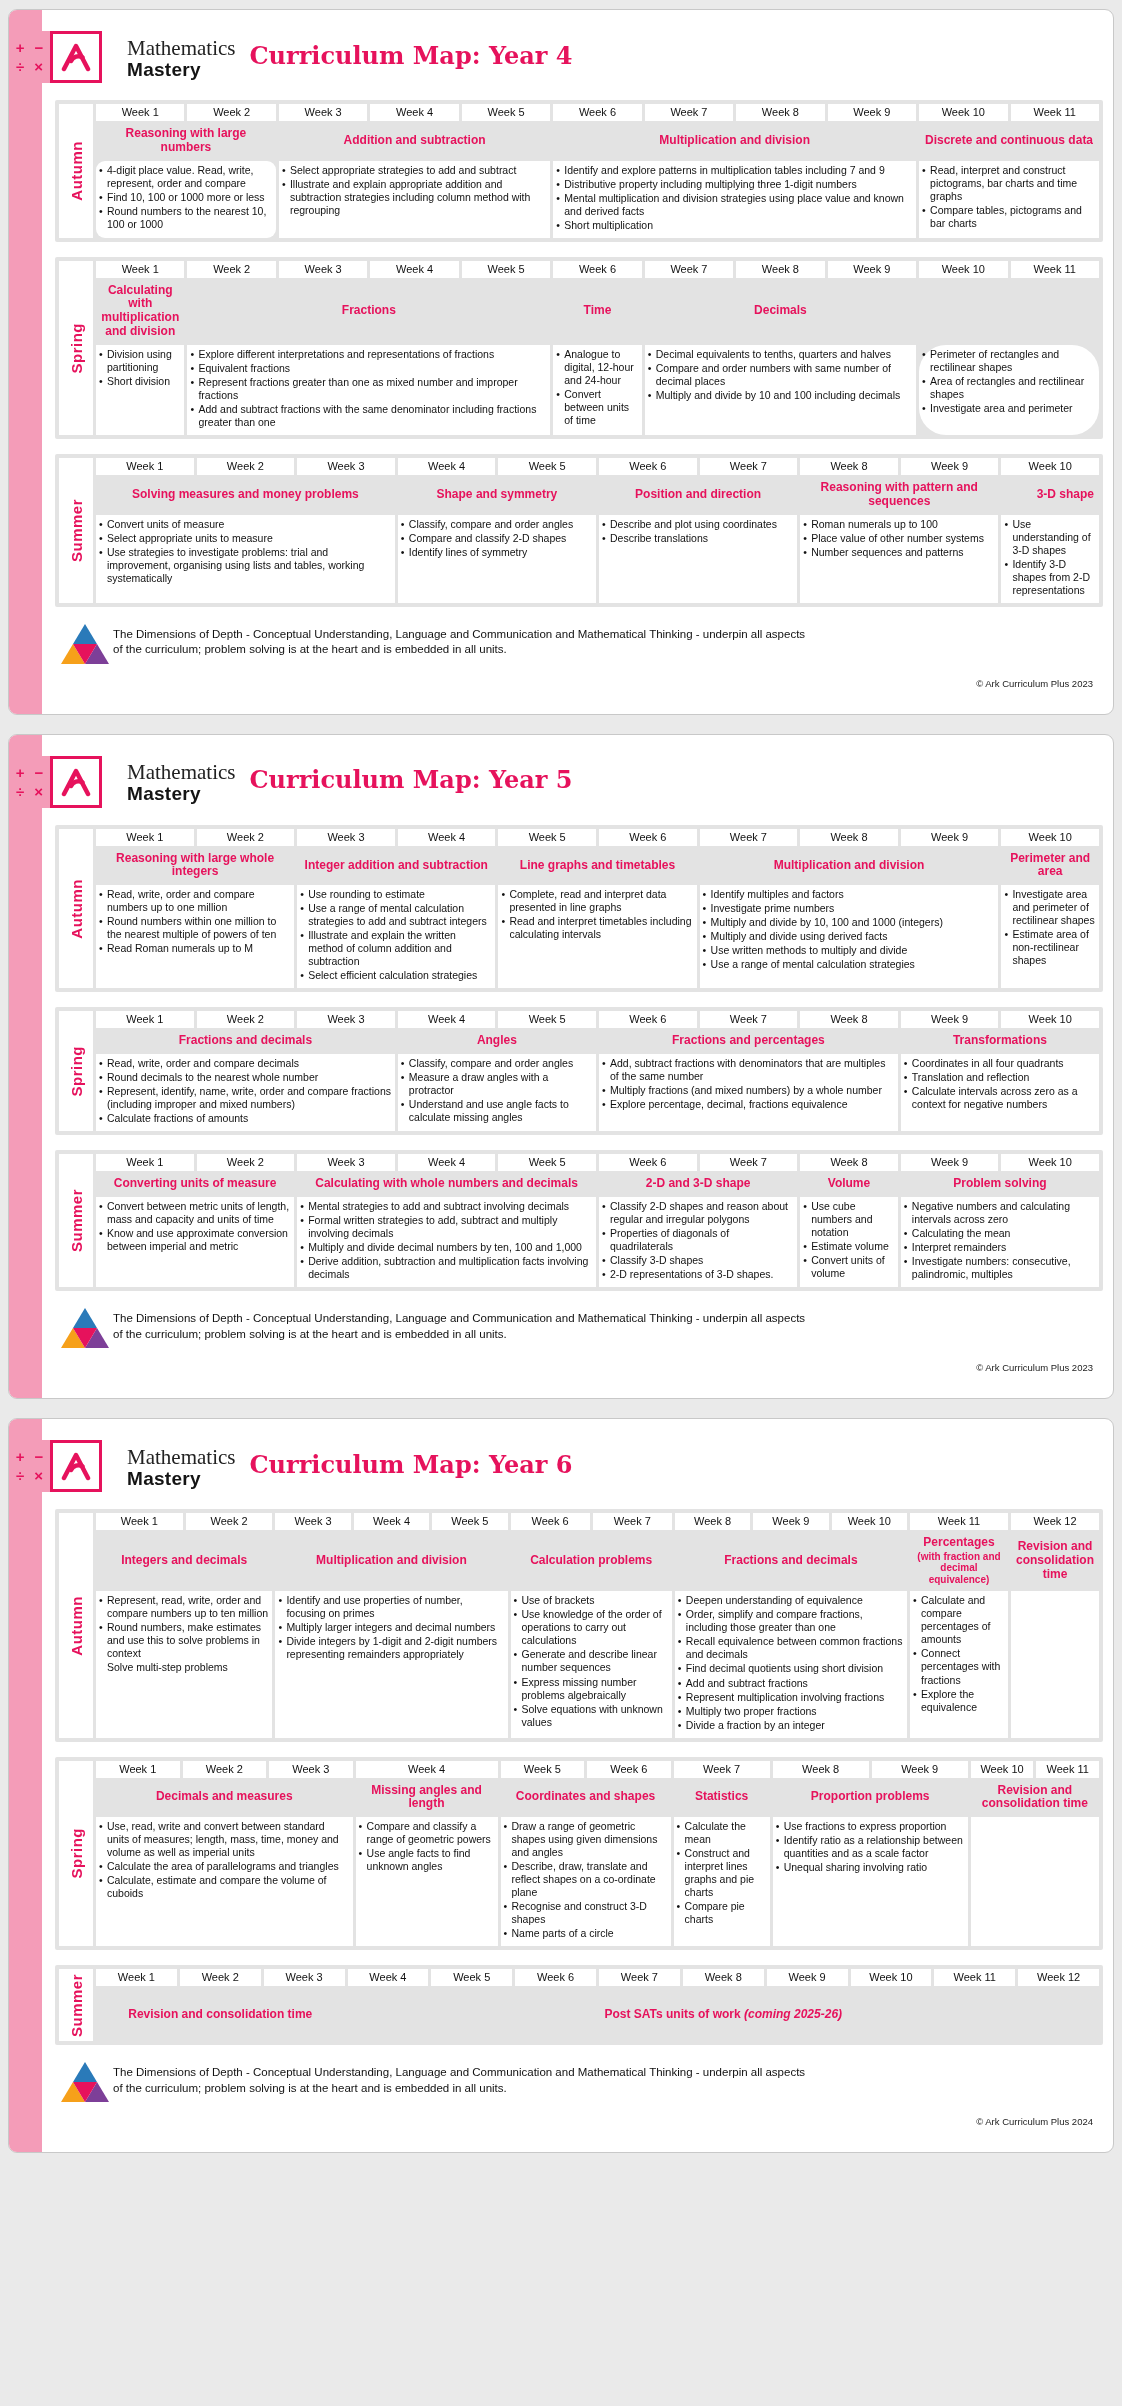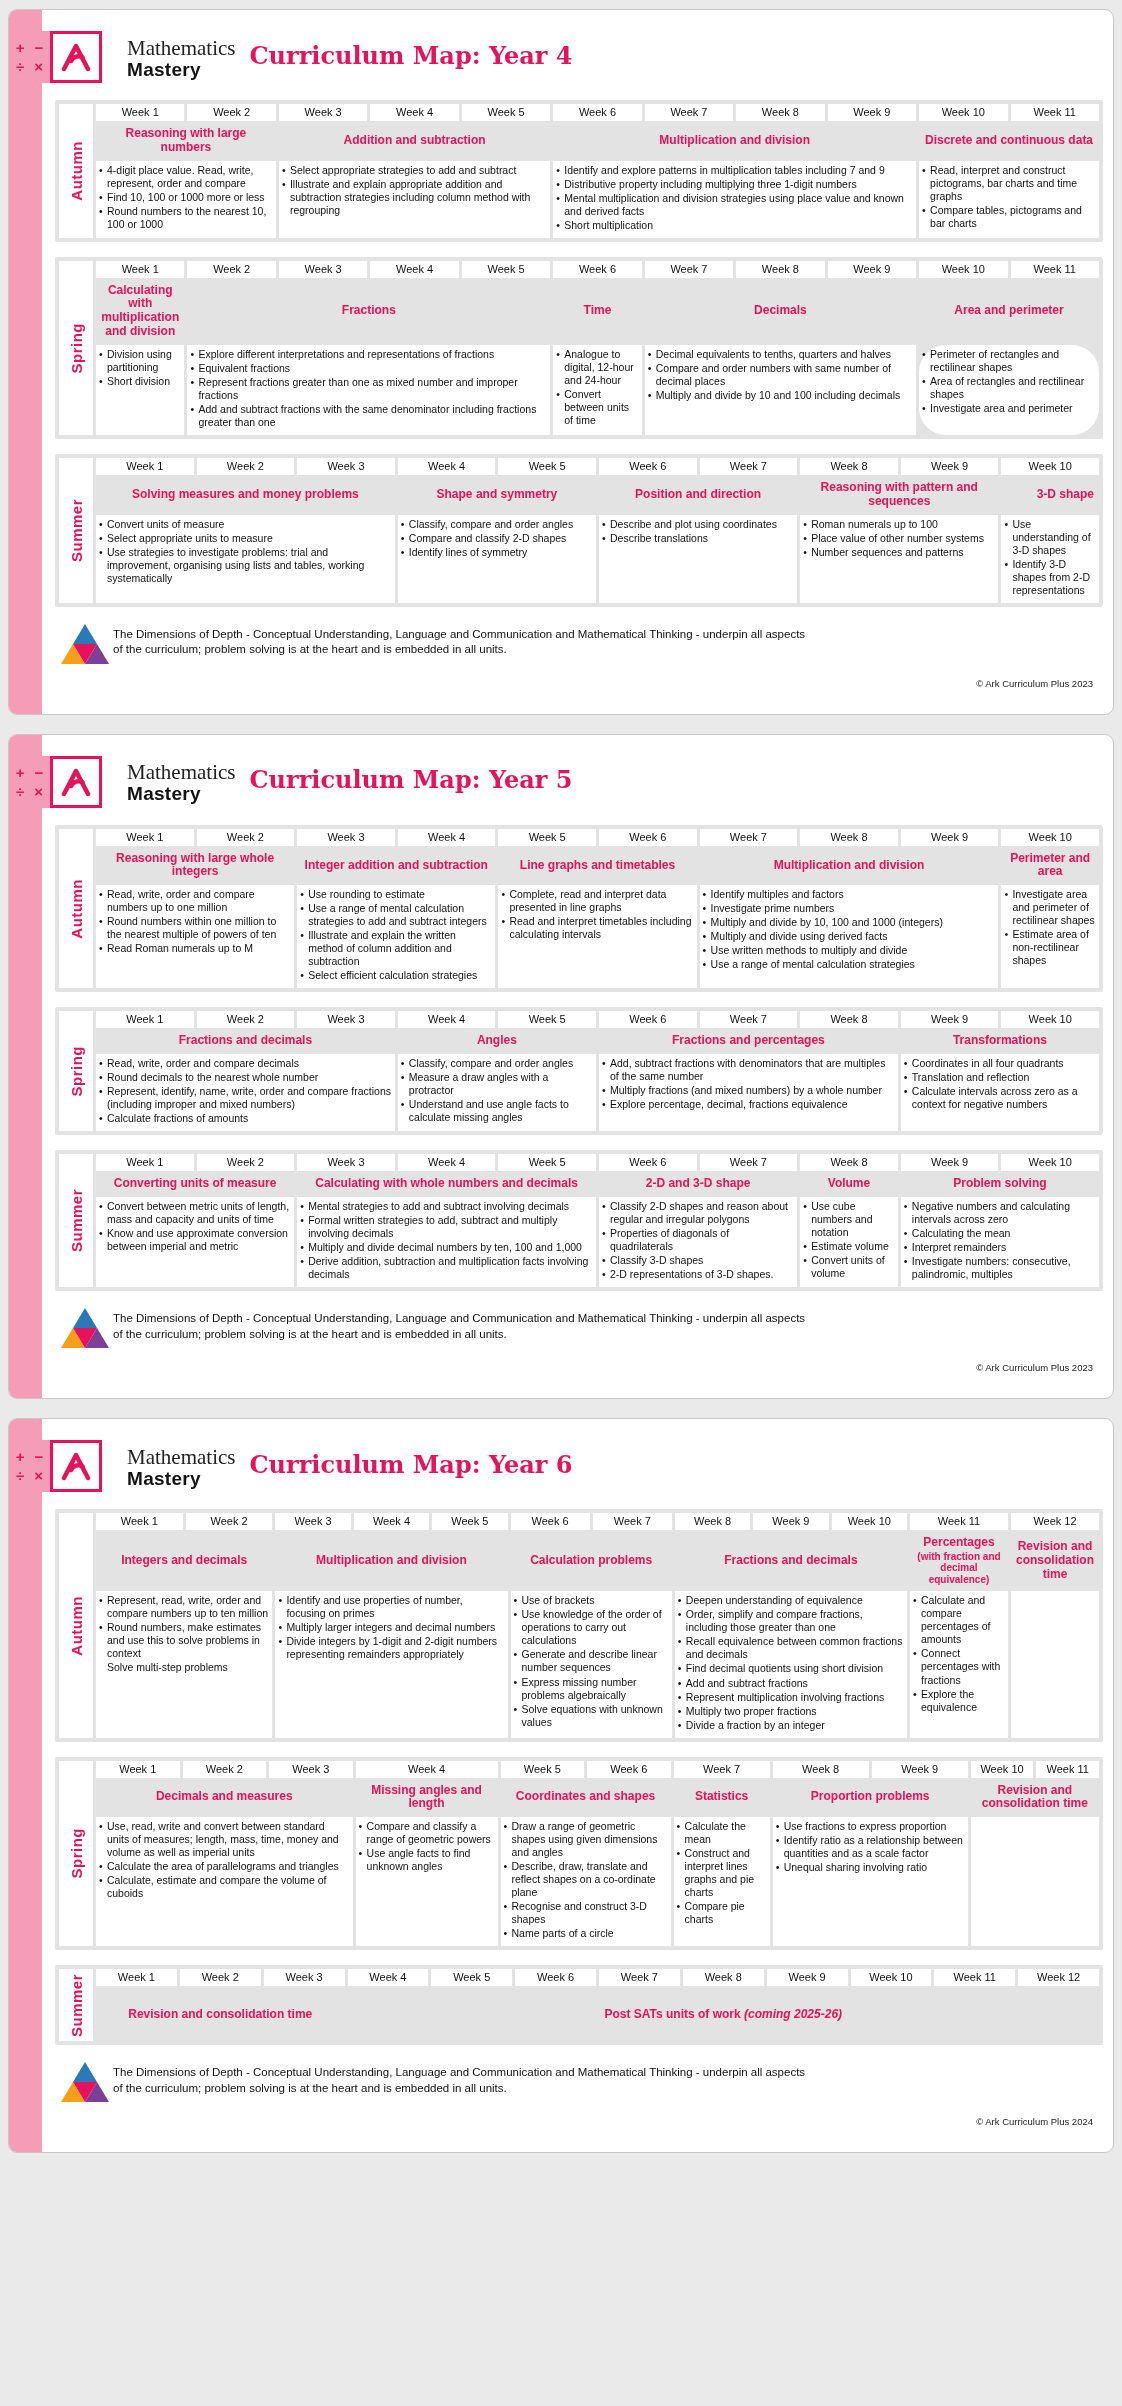--- a/index.html
+++ b/index.html
@@ -87,7 +87,7 @@
         <div class="ut" style="grid-area: 2 / 2 / auto / span 2;">
           <div>Reasoning with large numbers</div>
         </div>
-        <div class="ub" style="grid-area: 3 / 2 / auto / span 2;">
+        <div class="ub" style="grid-area: 3 / 2 / auto / span 2; border-radius: 9px;">
           <ul>
             <li>4-digit place value. Read, write, represent, order and compare</li>
             <li>Find 10, 100 or 1000 more or less</li>

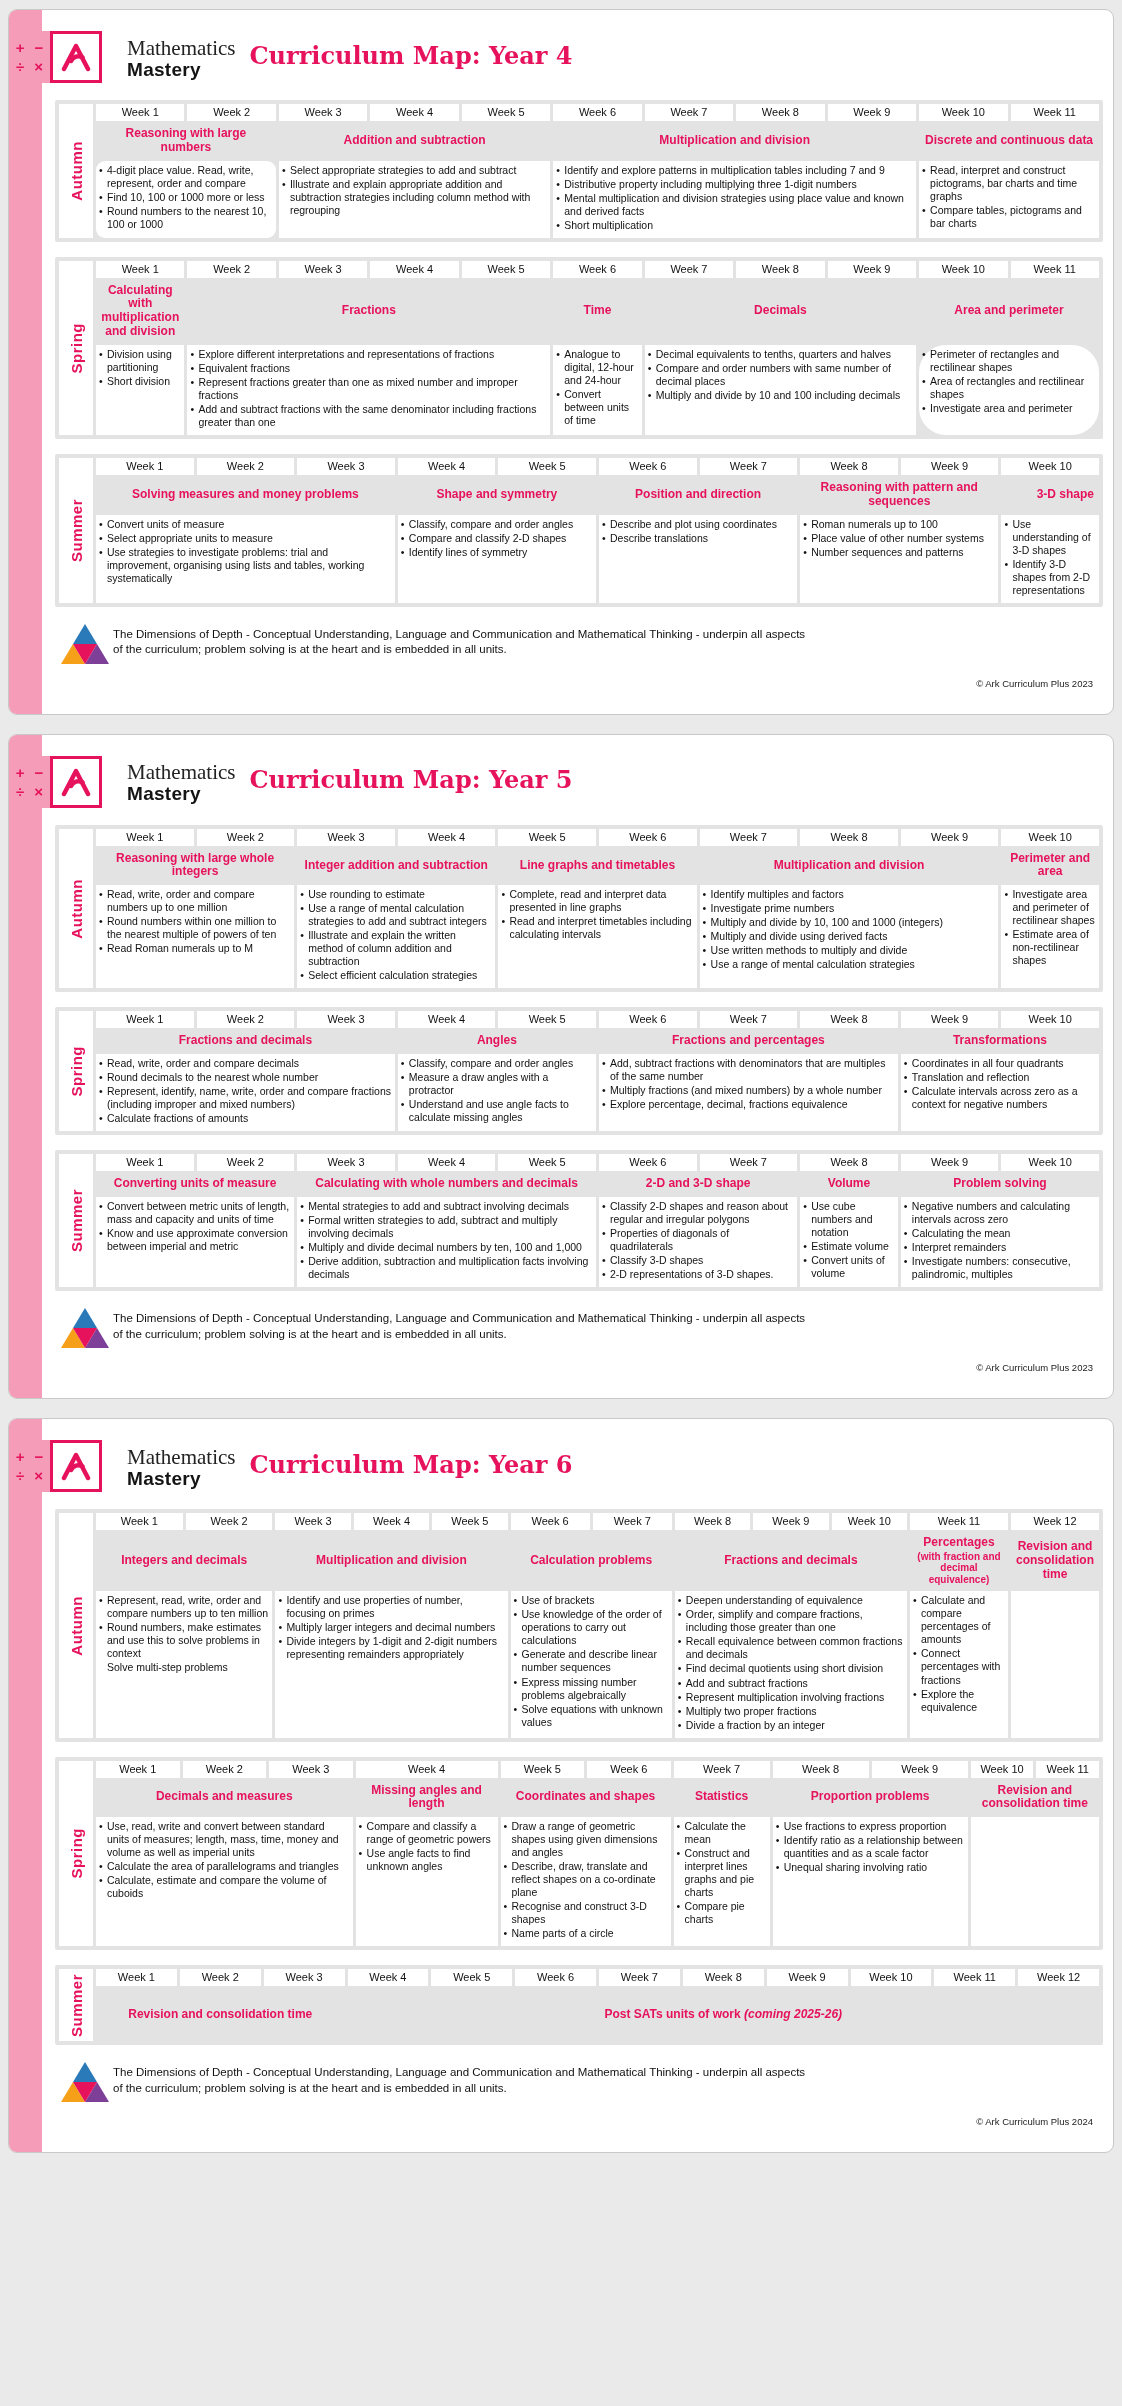--- a/index.html
+++ b/index.html
@@ -178,9 +178,6 @@
             <li>Multiply and divide by 10 and 100 including decimals</li>
           </ul>
         </div>
-        <div class="ut" style="grid-area: 2 / 11 / auto / span 2;">
-          <div>Area and perimeter</div>
-        </div>
         <div class="ub" style="grid-area: 3 / 11 / auto / span 2; border-radius: 27px;">
           <ul>
             <li>Perimeter of rectangles and rectilinear shapes</li>

